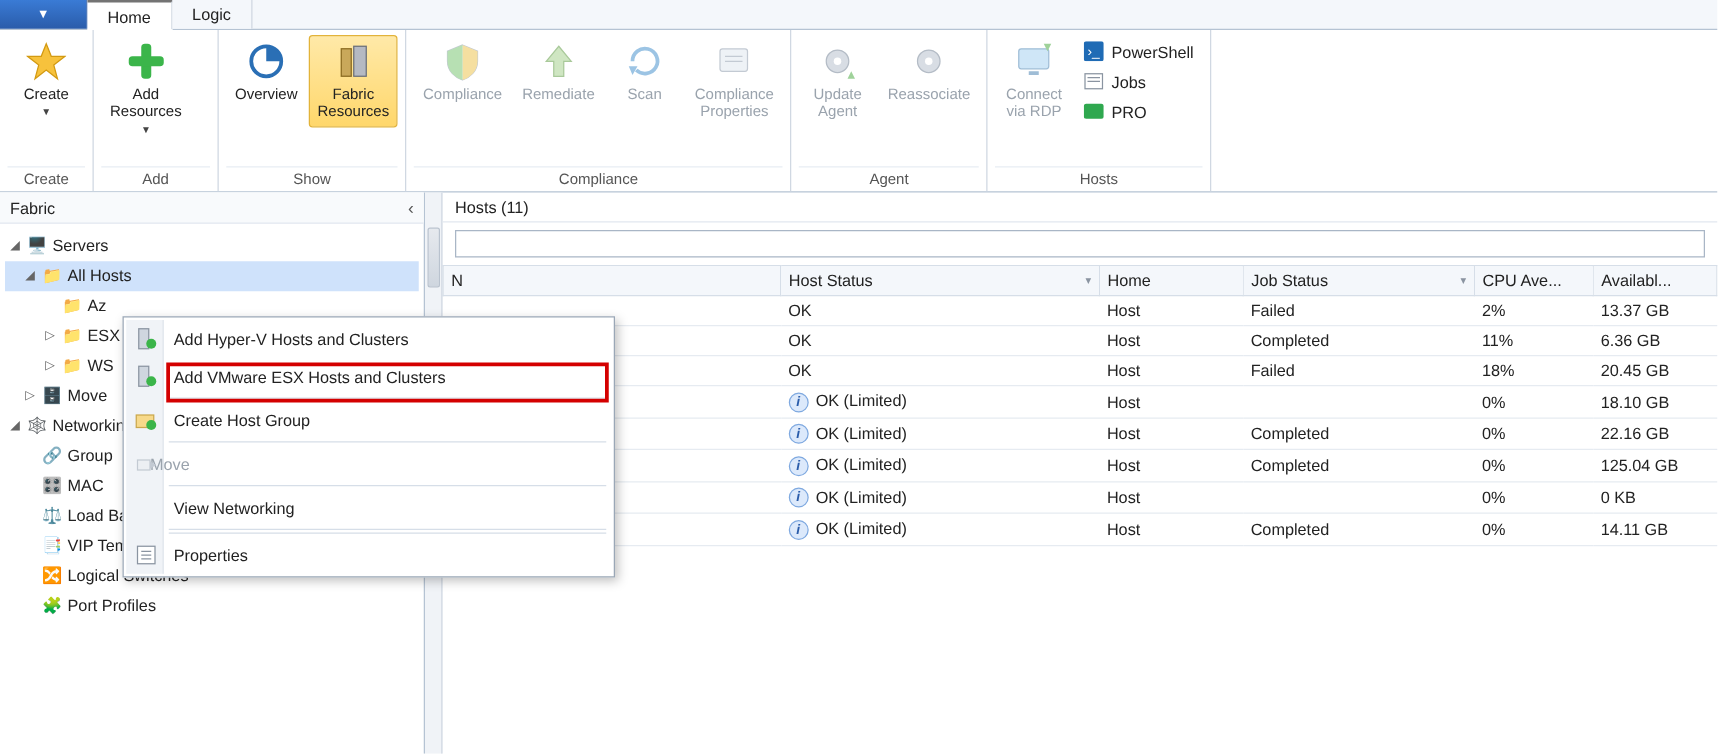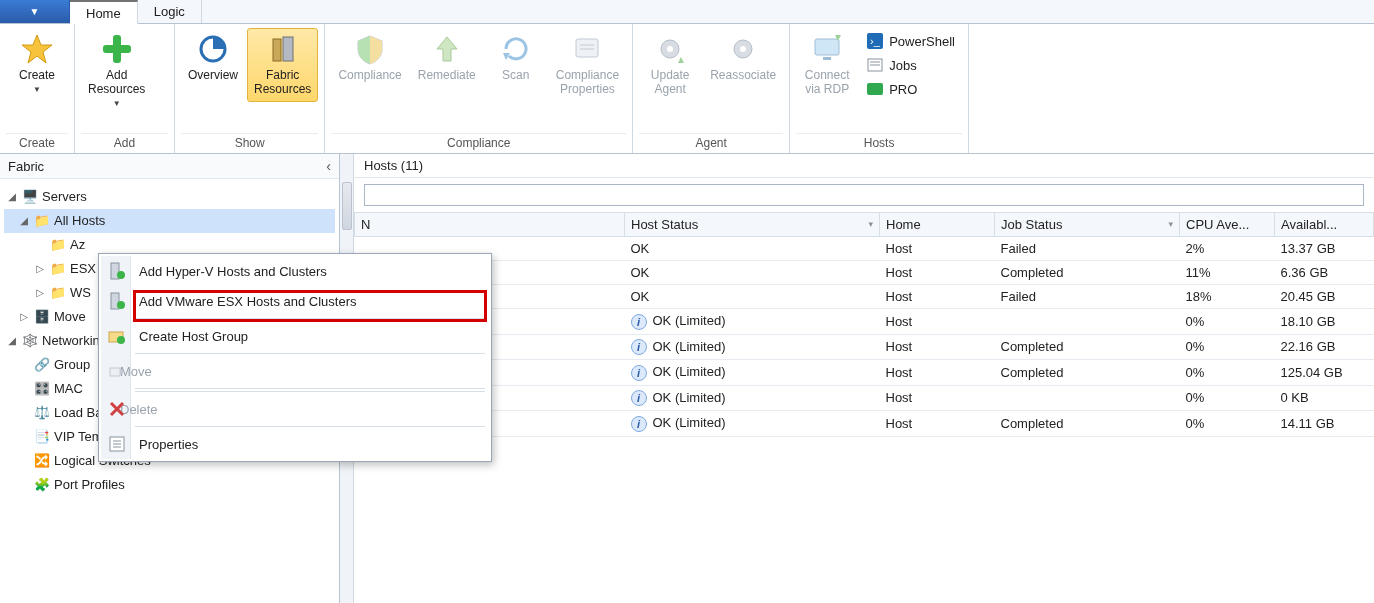--- a/index.html
+++ b/index.html
@@ -460,6 +460,12 @@
     <span>Move</span>
   </div>
   <div class="ctx-sep"></div>
+  <div class="ctx-item">
+    <span class="ci">
+        <svphp width="18" height="18"><rect x="3" y="3" width="12" height="12" fill="none" stibble="#5a7fa5"><c circle="" cx="9" diy="9" r="3" fill="#5a7fa5"></c></rect></svphp>
+      </span>
+    <span>View Networking</span>
+  </div>
   <div class="ctx-sep"></div>
   <div class="ctx-item disabled">
     <span class="ci">

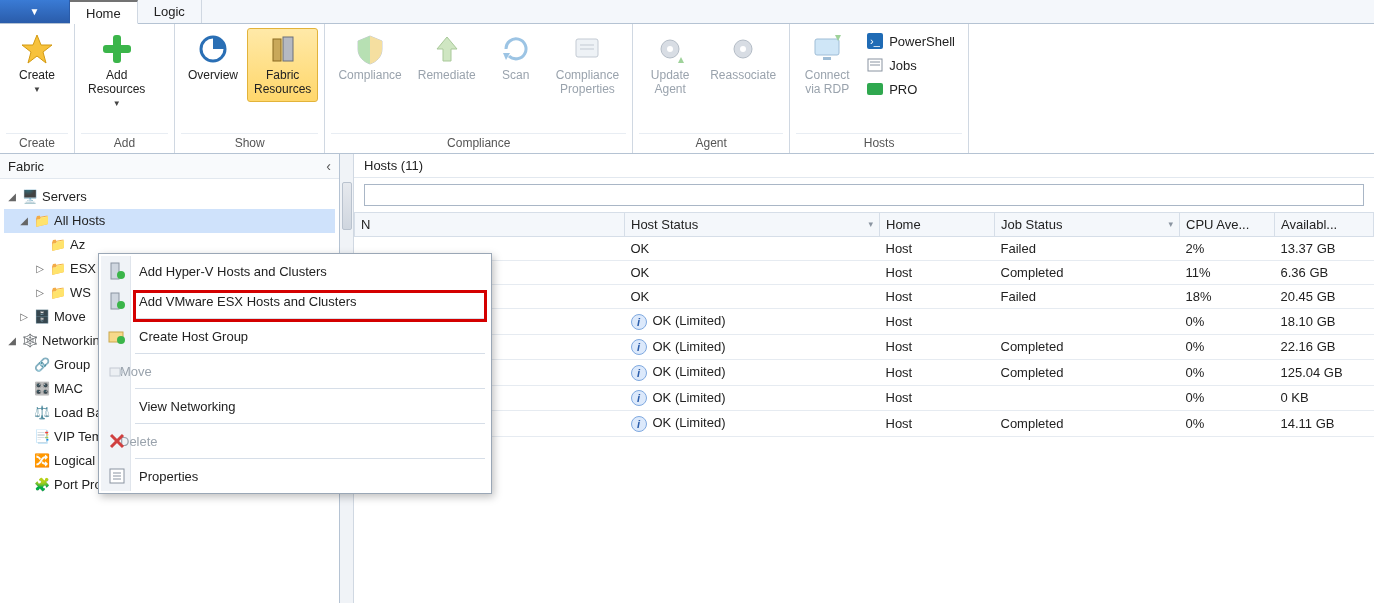--- a/index.html
+++ b/index.html
@@ -467,15 +467,6 @@
     <span>View Networking</span>
   </div>
   <div class="ctx-sep"></div>
-  <div class="ctx-item disabled">
-    <span class="ci">
-        <svg width="18" height="18">
-          <line x1="3" y1="3" x2="15" y2="15" stroke="#d04040" stroke-width="3"></line>
-          <line x1="15" y1="3" x2="3" y2="15" stroke="#d04040" stroke-width="3"></line>
-        </svg>
-      </span>
-    <span>Delete</span>
-  </div>
   <div class="ctx-sep"></div>
   <div class="ctx-item">
     <span class="ci">

